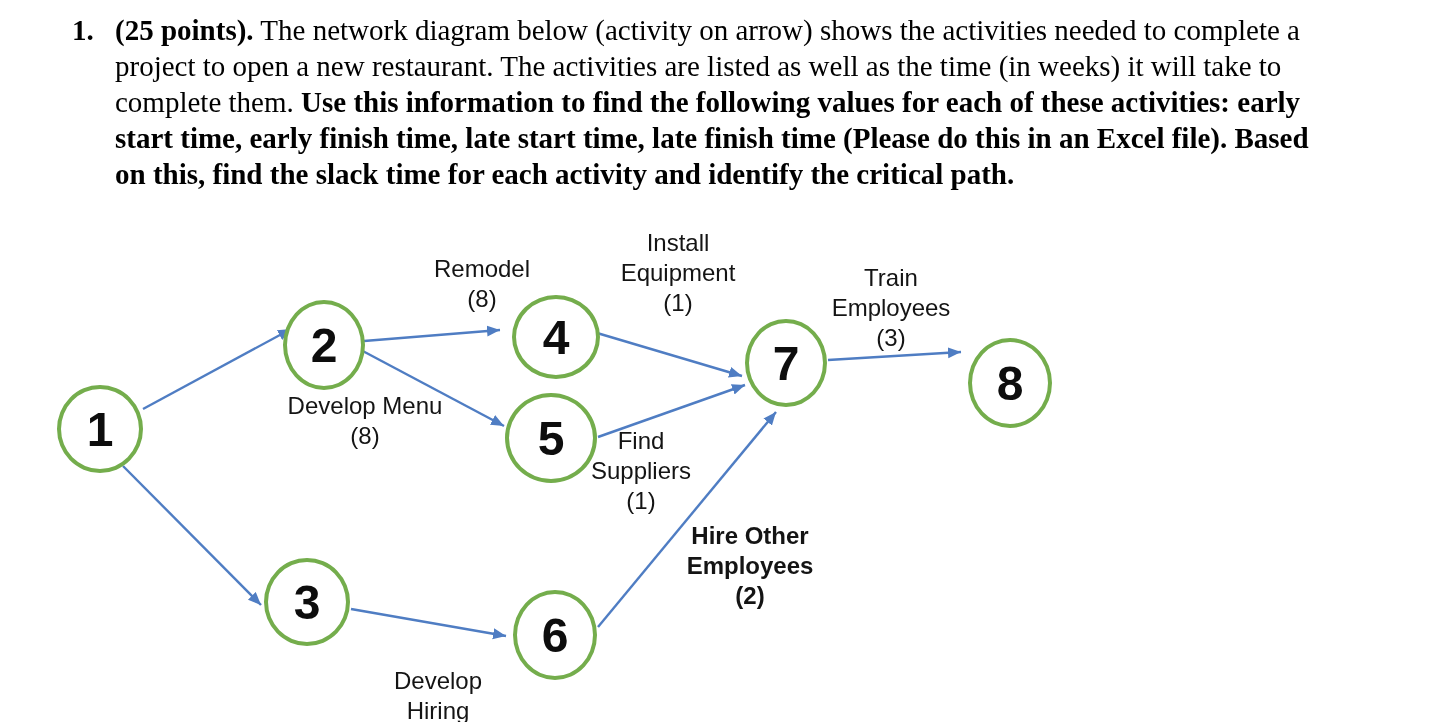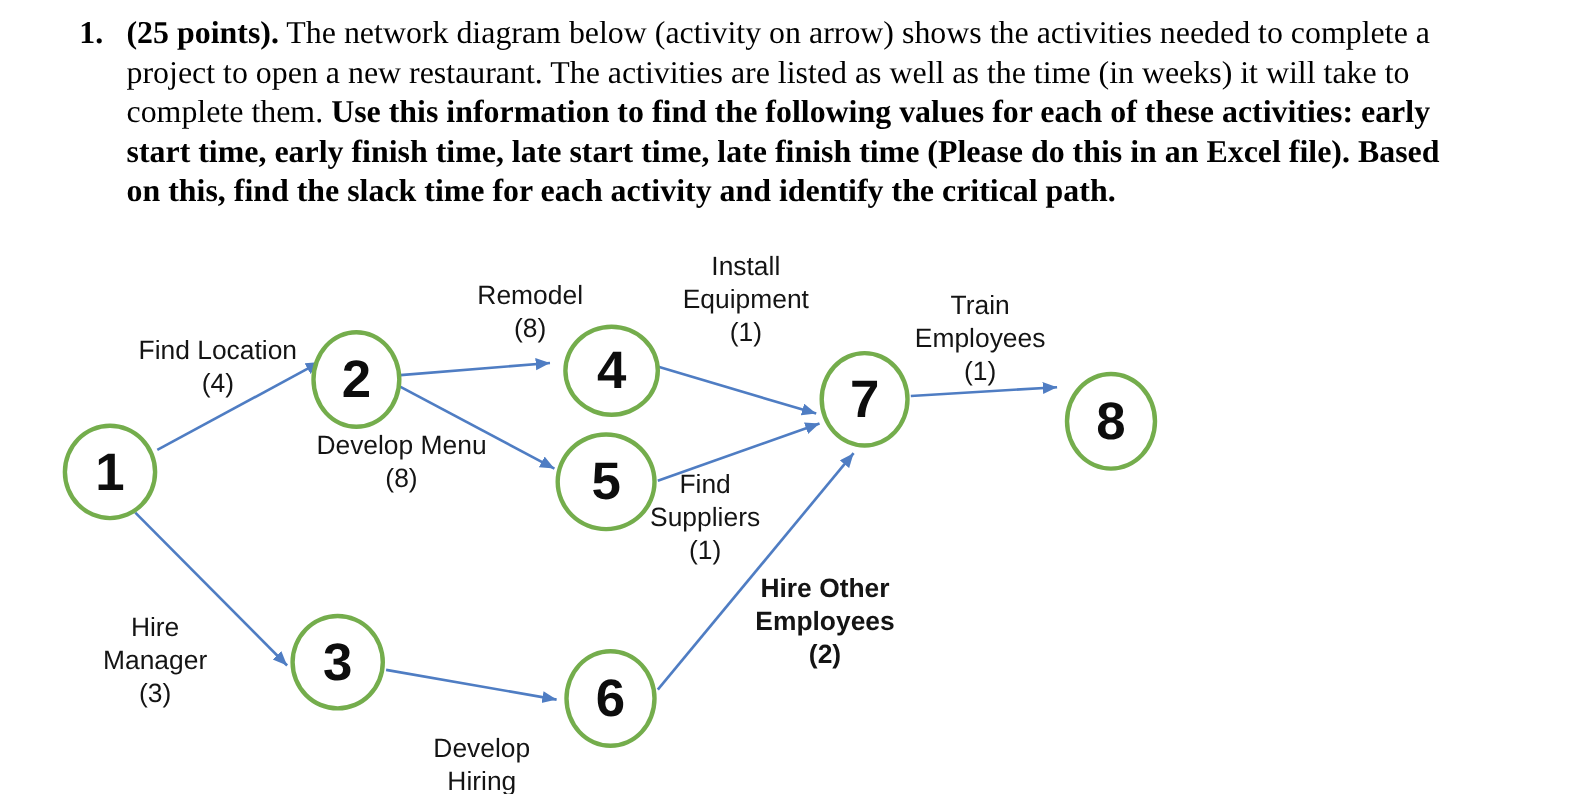--- a/index.html
+++ b/index.html
@@ -95,7 +95,7 @@
 (1)</div>
   <div class="elabel" style="left:891px;top:308px;">Train
 Employees
-(1)</div>
+(3)</div>
   <div class="elabel" style="left:641px;top:471px;">Find
 Suppliers
 (1)</div>

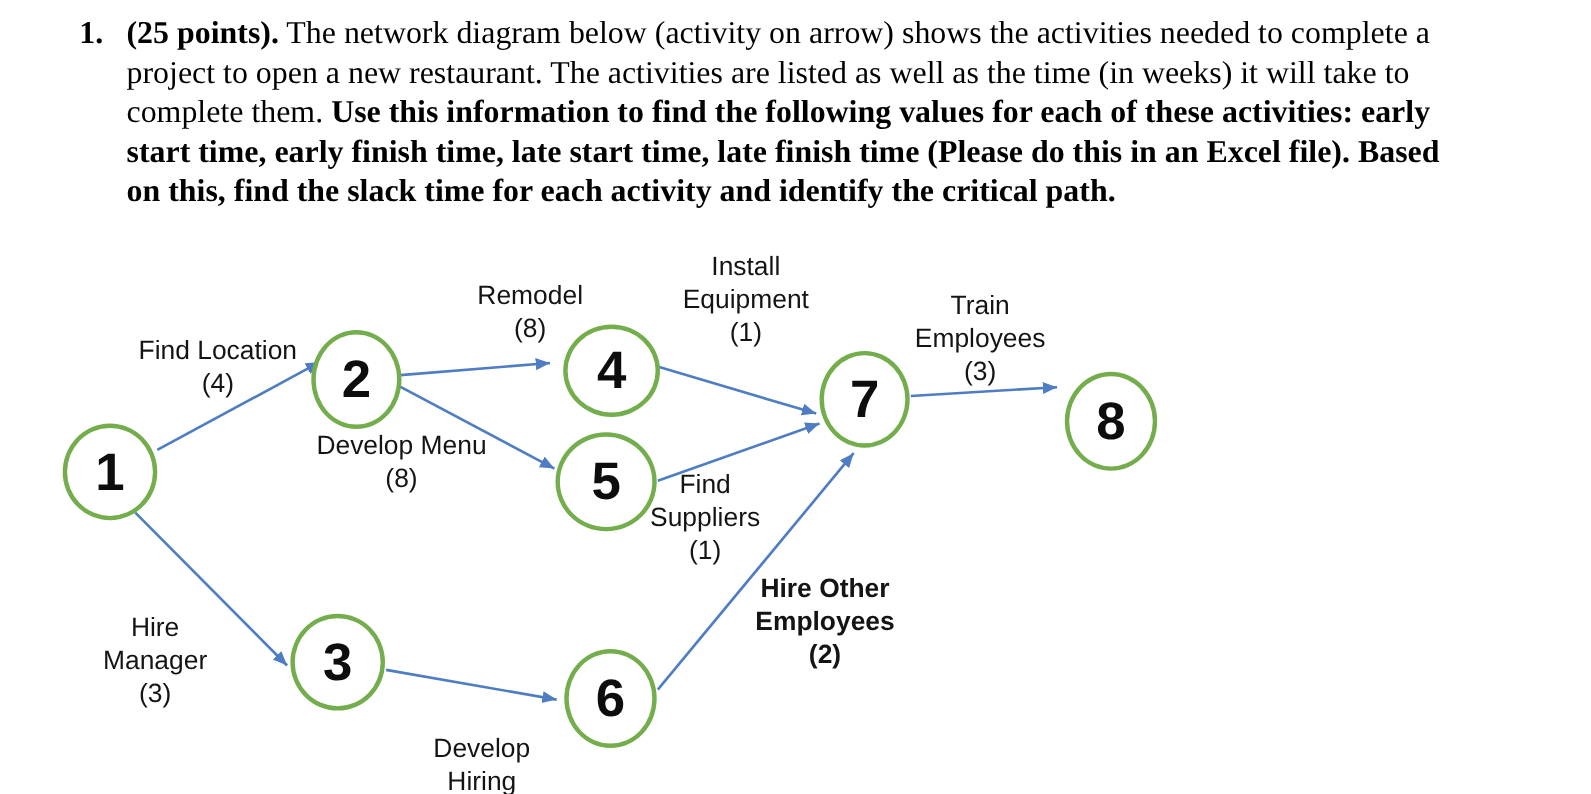--- a/index.html
+++ b/index.html
@@ -84,8 +84,6 @@
   <div class="node" style="left:745px;top:319px;width:82px;height:88px;">7</div>
   <div class="node" style="left:968px;top:338px;width:84px;height:90px;">8</div>
 
-  <div class="elabel" style="left:198px;top:334px;">Find Location
-(4)</div>
   <div class="elabel" style="left:442px;top:284px;margin-left:40px;">Remodel
 (8)</div>
   <div class="elabel" style="left:365px;top:421px;">Develop Menu

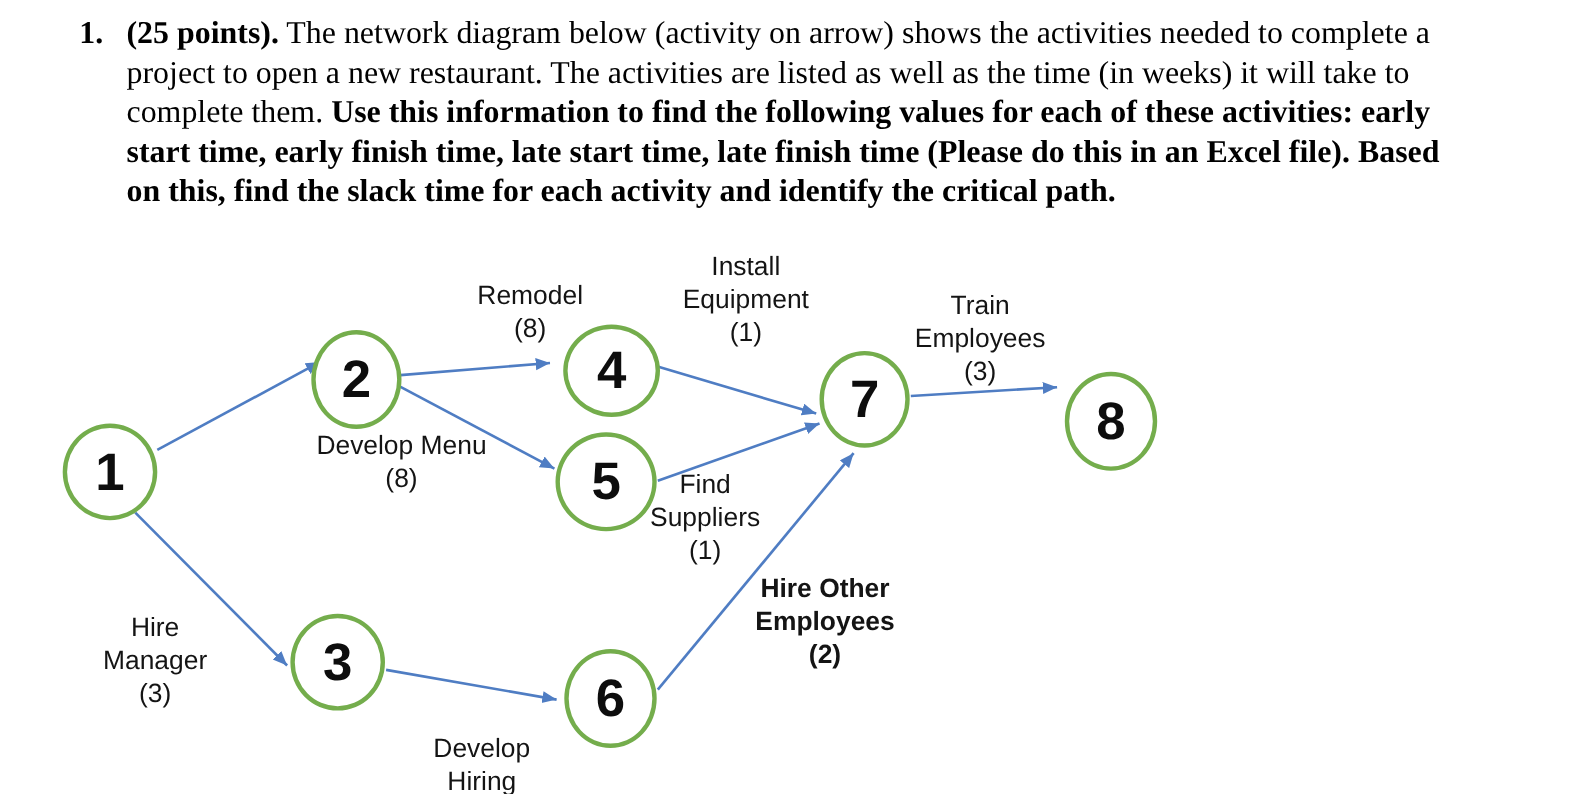--- a/index.html
+++ b/index.html
@@ -97,9 +97,6 @@
   <div class="elabel" style="left:641px;top:471px;">Find
 Suppliers
 (1)</div>
-  <div class="elabel" style="left:141px;top:601px;">Hire
-Manager
-(3)</div>
   <div class="elabel" style="left:438px;top:671px;margin-top:40px;">Develop
 Hiring
 Criteria</div>

